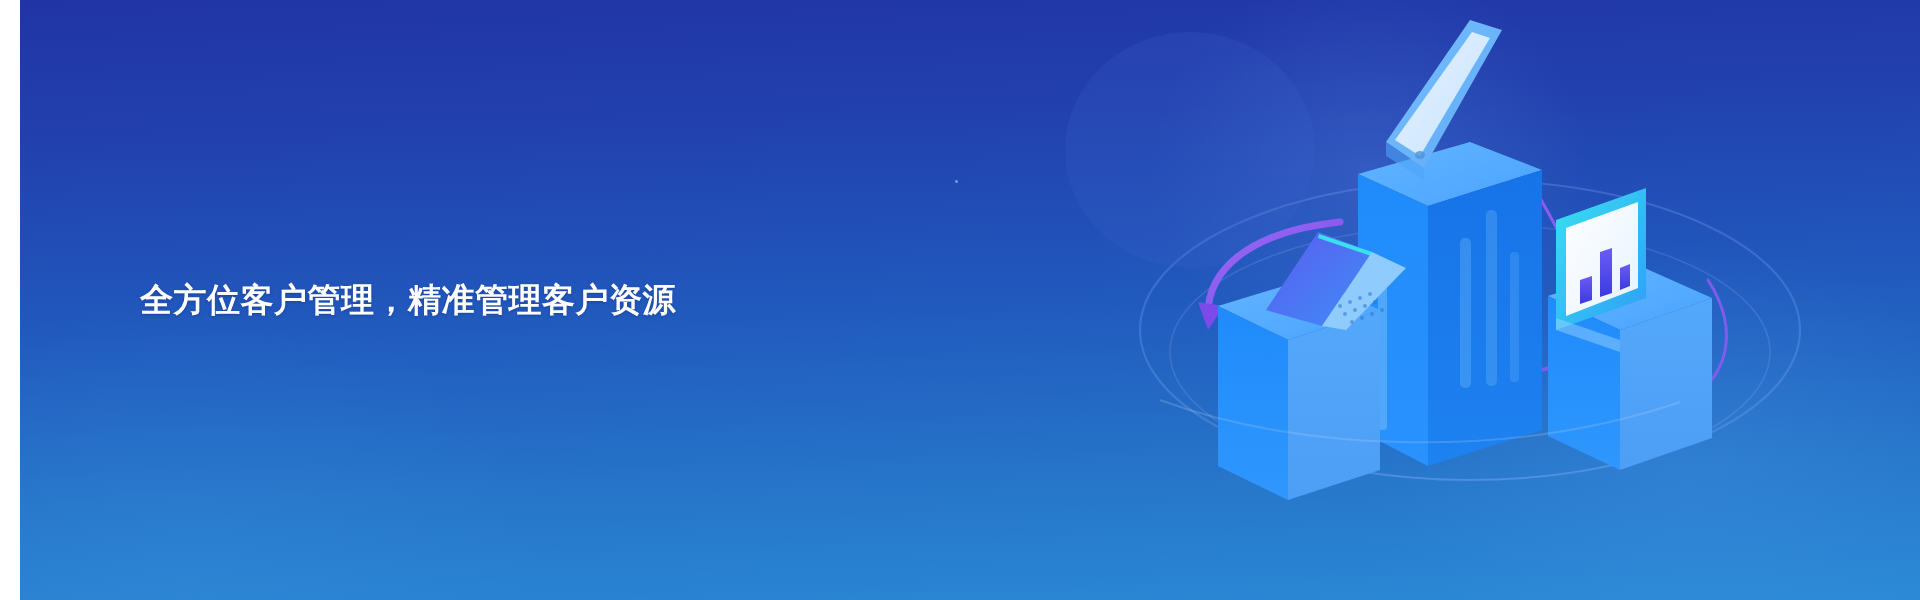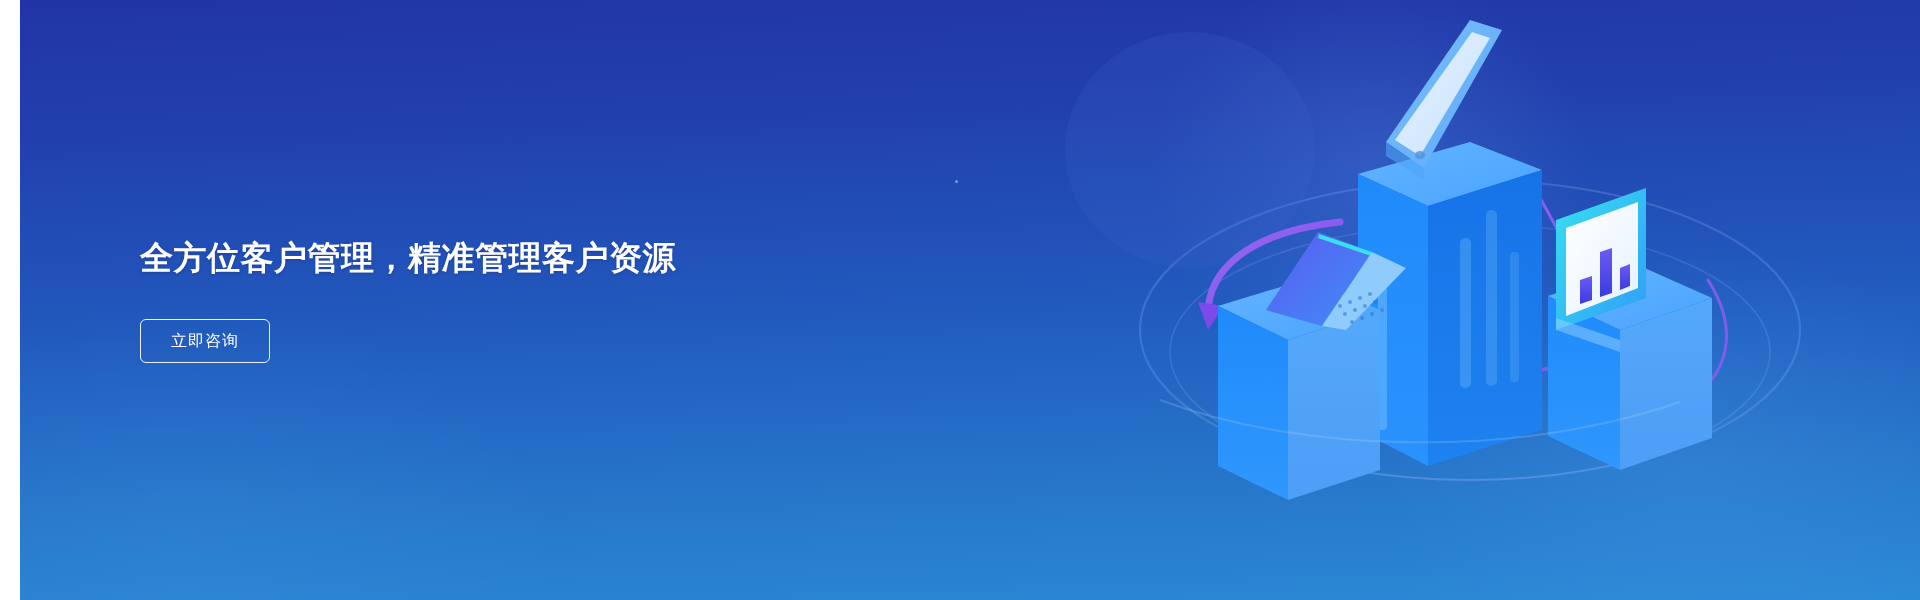--- a/index.html
+++ b/index.html
@@ -240,9 +240,6 @@
     <h1 class="headline">全方位客户管理，精准管理客户资源</h1>
 
 
-    <div class="cta-wrap">
-      <button class="cta">立即咨询</button>
-    </div>
   </div>
 
 </div>

